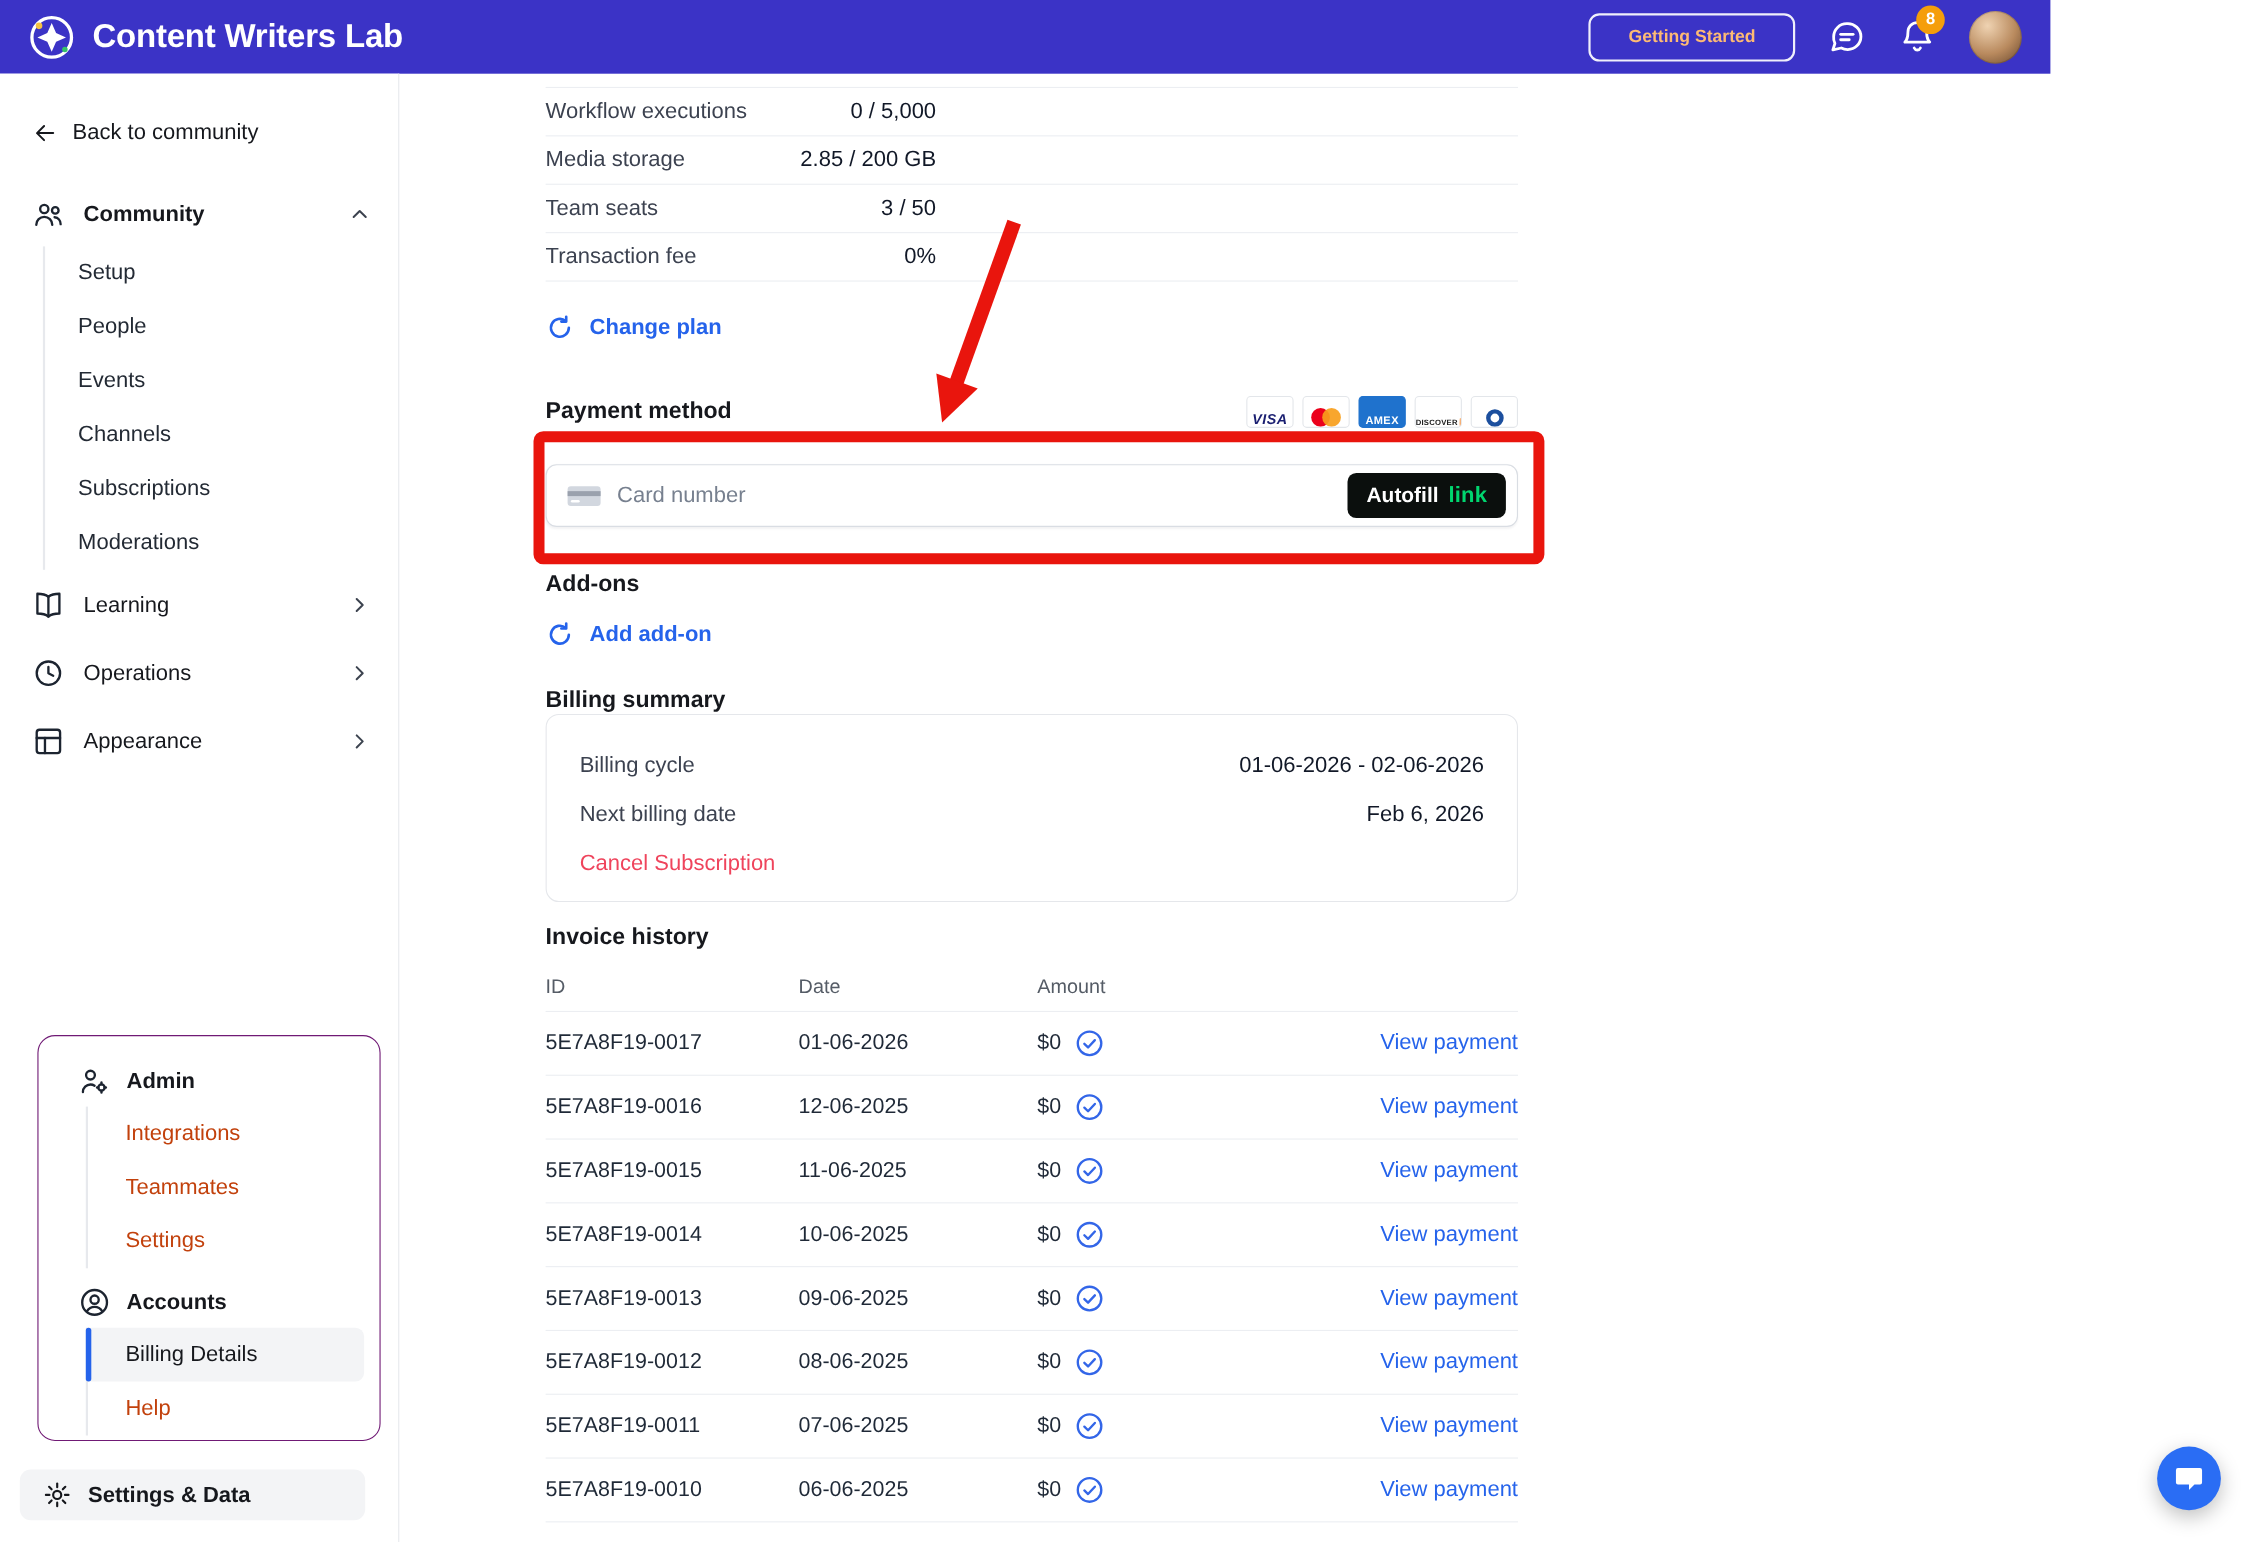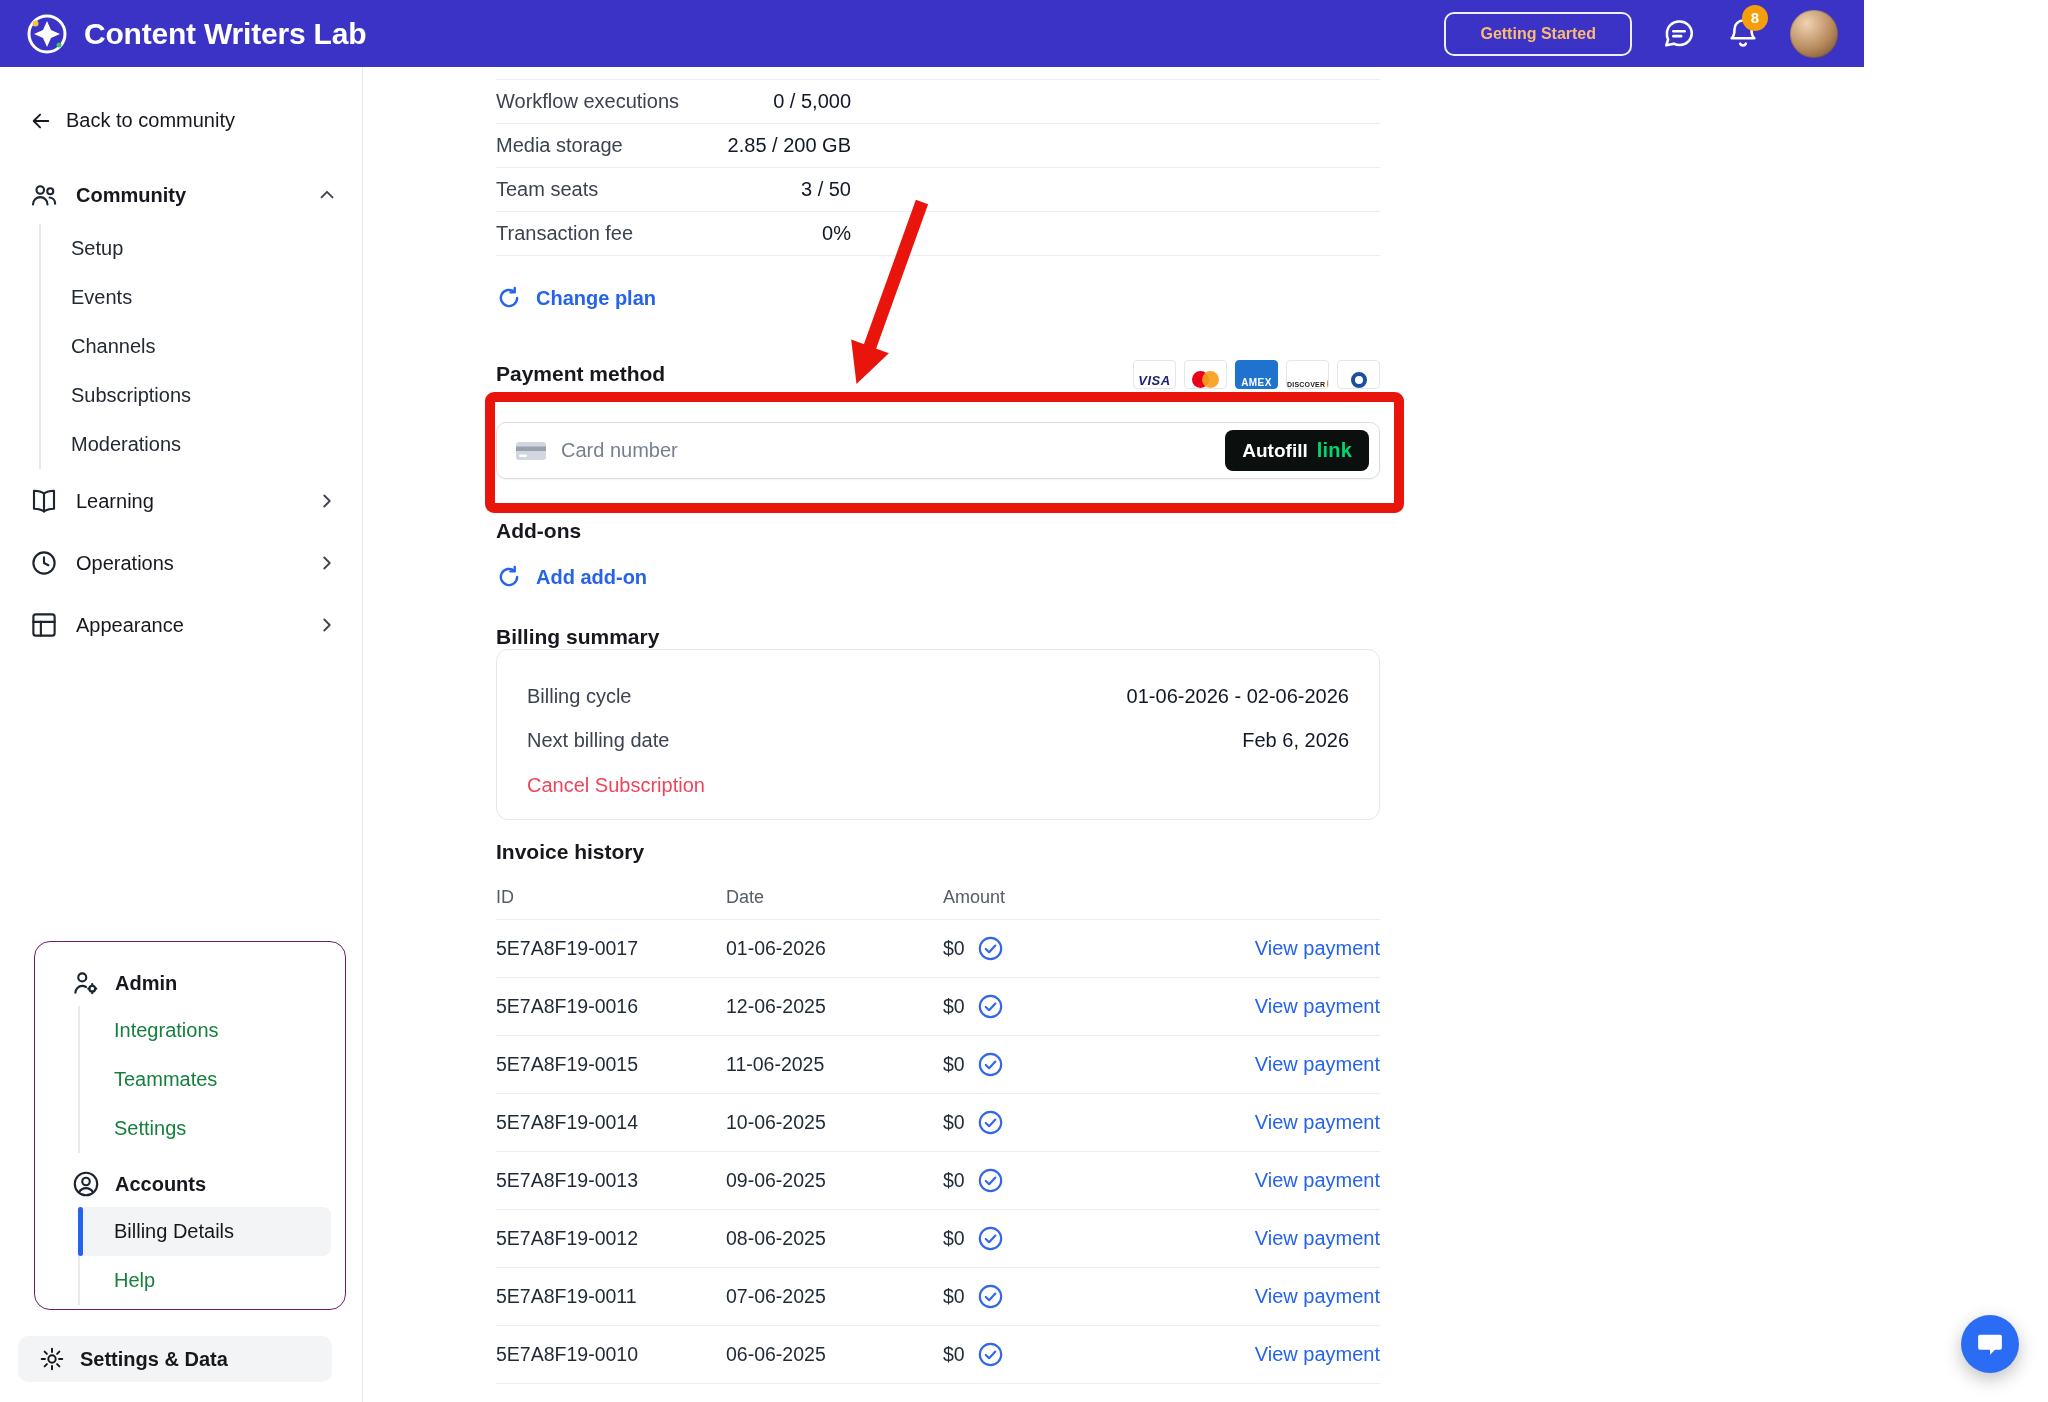--- a/index.html
+++ b/index.html
@@ -174,6 +174,7 @@
       </div>
       <div class="subs">
         <div class="itm">Setup</div>
+        <div class="itm">People</div>
         <div class="itm">Events</div>
         <div class="itm">Channels</div>
         <div class="itm">Subscriptions</div>

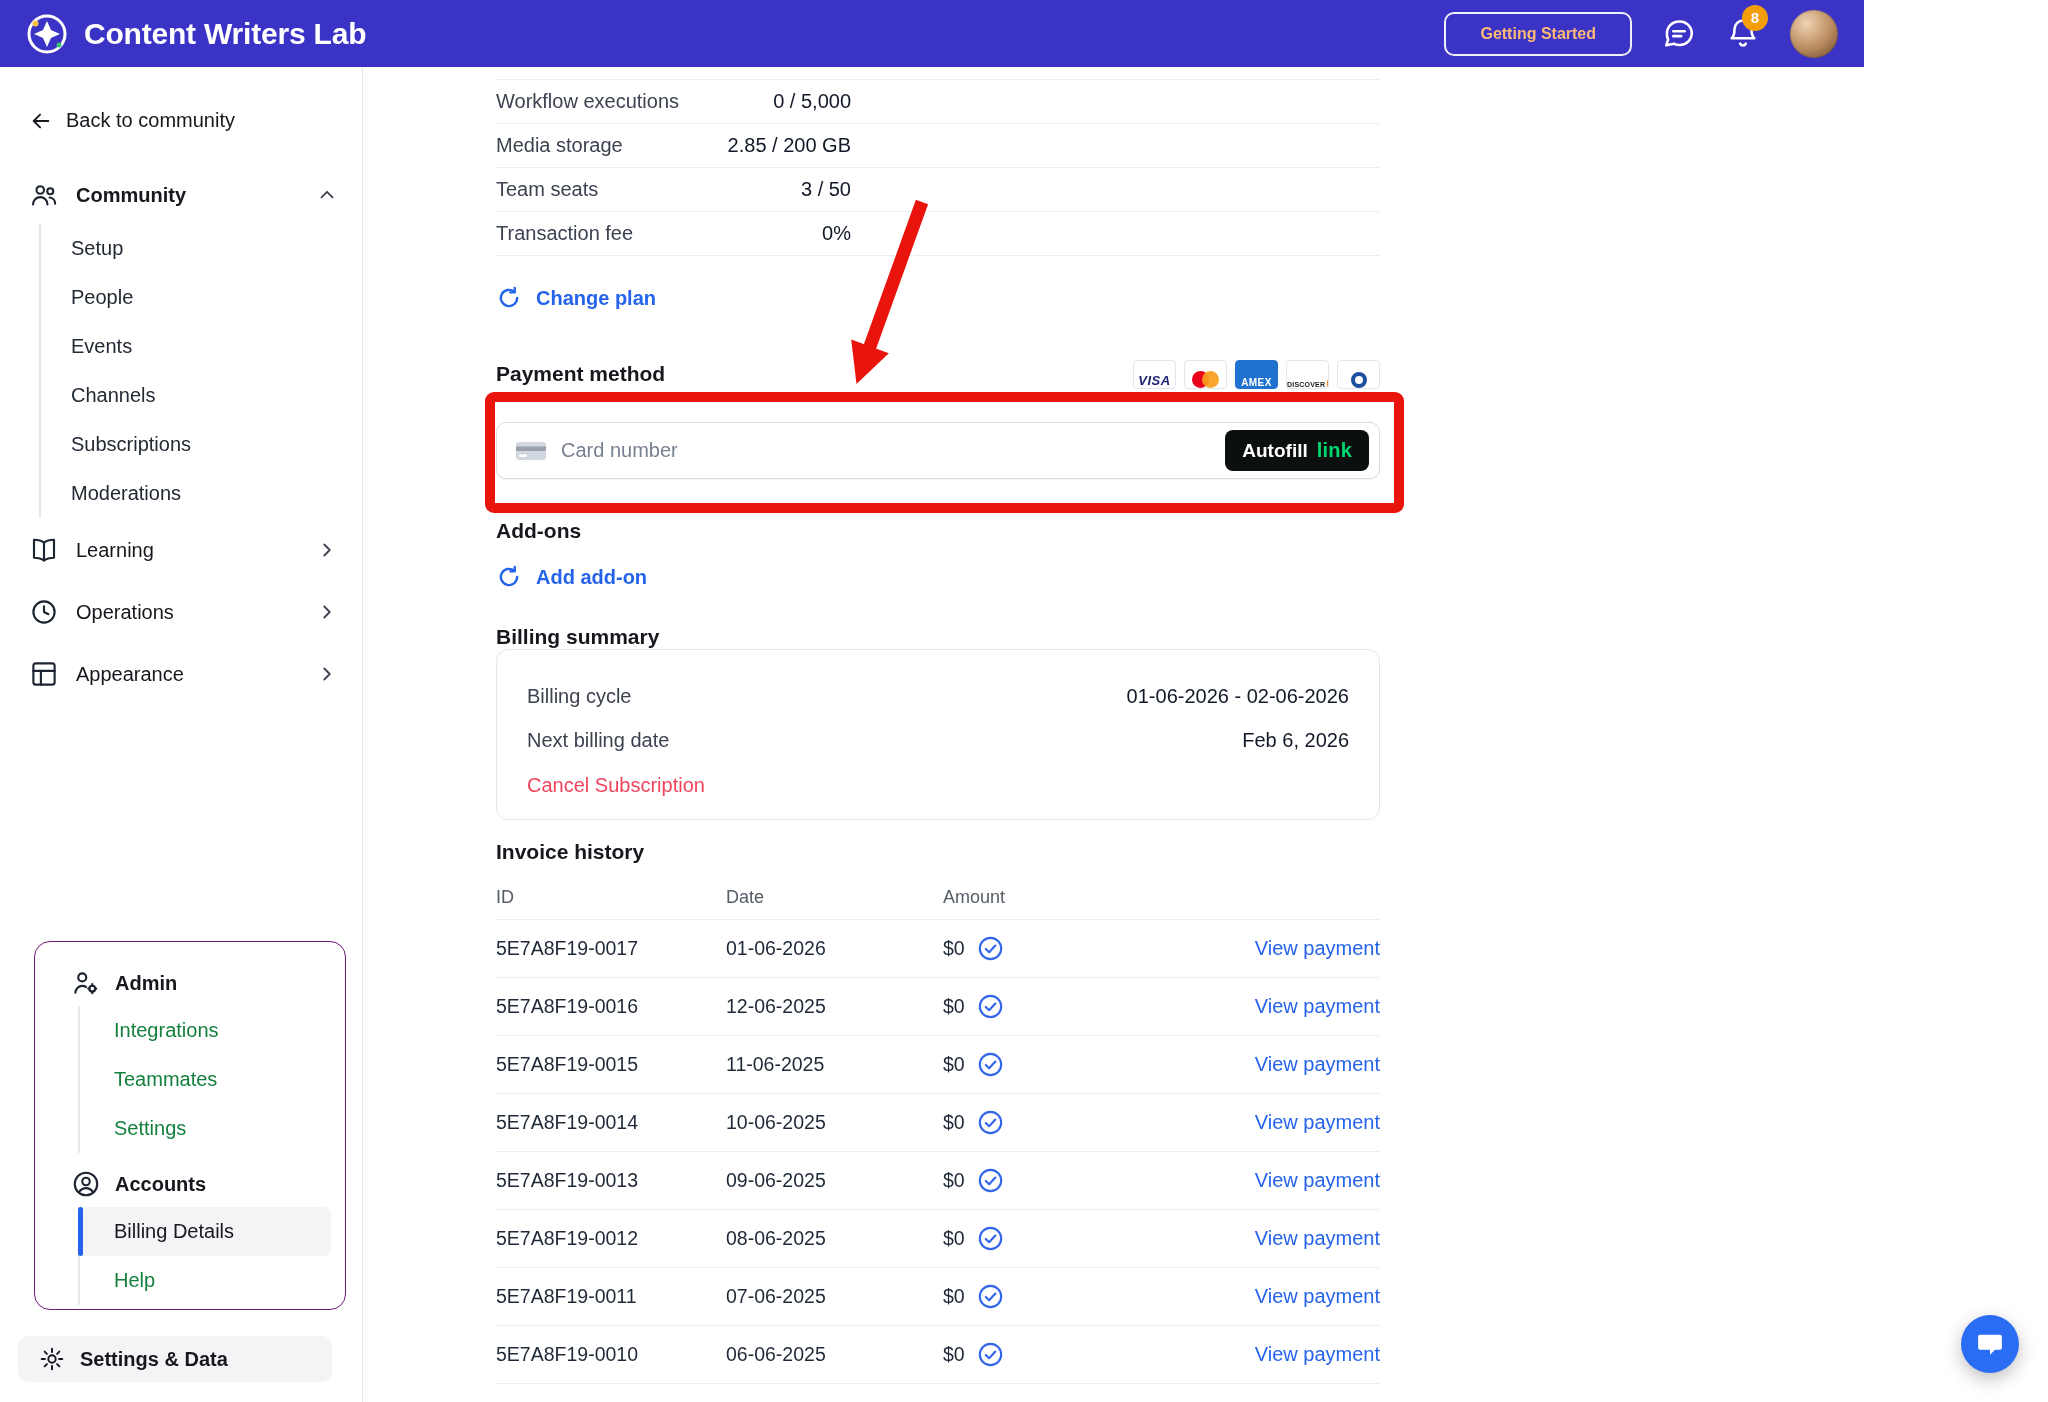--- a/index.html
+++ b/index.html
@@ -48,7 +48,7 @@
   .group-row{display:flex;align-items:center;gap:14px;padding-left:36px;height:46px;cursor:pointer}
   .group-row .lbl{font-size:20px;font-weight:700}
   .card-subs{margin-left:43px;border-left:2px solid #e7e9ed}
-  .card-subs .itm{height:49px;display:flex;align-items:center;padding-left:34px;font-size:20px;color:#15803d;position:relative;cursor:pointer;margin-right:14px}
+  .card-subs .itm{height:49px;display:flex;align-items:center;padding-left:34px;font-size:20px;color:#c2410c;position:relative;cursor:pointer;margin-right:14px}
   .card-subs .itm.active{background:#f3f4f6;border-radius:0 8px 8px 0;color:#16181d}
   .card-subs .itm.active::before{content:"";position:absolute;left:-2px;top:0;bottom:0;width:5px;background:var(--accent-blue);border-radius:3px}
 

